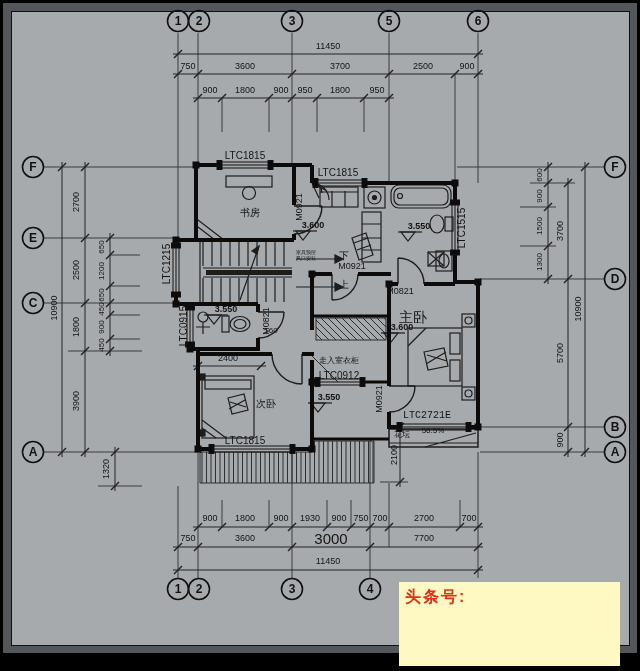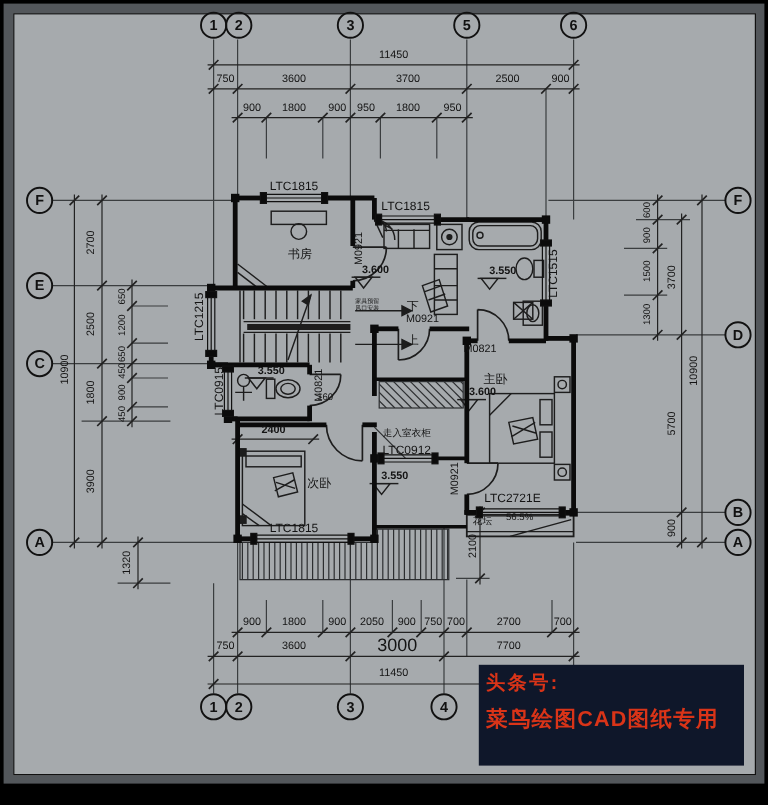--- a/index.html
+++ b/index.html
@@ -493,7 +493,7 @@
       <span class="lbl rot" style="left: 379px; top: 399px; font-size: 9px;">M0921</span>
       <span class="lbl" style="left: 250px; top: 213px; font-size: 10px;">书房</span>
       <span class="lbl" style="left: 266px; top: 404px; font-size: 10px;">次卧</span>
-      <span class="lbl" style="left: 413px; top: 317px; font-size: 10px;">主卧</span>
+      <span class="lbl" style="left: 413px; top: 317px; font-size: 14px;">主卧</span>
       <span class="lbl" style="left: 339px; top: 361px; font-size: 8px; text-align: center;">走入室衣柜</span>
       <span class="lbl" style="left: 402px; top: 435px; font-size: 8px;">花坛</span>
       <span class="lbl" style="left: 433px; top: 431px; font-size: 8px;">56.5%</span>

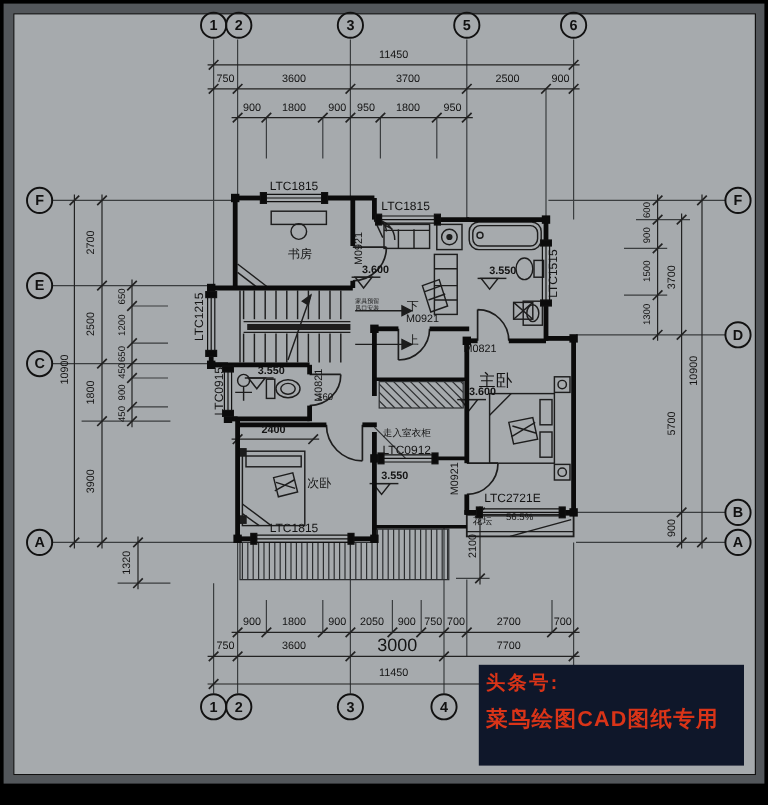--- a/index.html
+++ b/index.html
@@ -476,7 +476,7 @@
       <span class="lbl rot" style="left: 560px; top: 440px; font-size: 9px;">900</span>
       <span class="lbl rot" style="left: 578px; top: 309px; font-size: 9px;">10900</span>
       <span class="lbl rot" style="left: 394px; top: 455px; font-size: 9px;">2100</span>
-      <span class="lbl" style="left: 228px; top: 358px; font-size: 9px; font-weight: bold;">2400</span>
+      <span class="lbl" style="left: 228px; top: 358px; font-size: 9px;">2400</span>
       <span class="lbl" style="left: 271px; top: 331px; font-size: 8px;">160</span>
       <span class="lbl" style="left: 245px; top: 156px; font-size: 10px;">LTC1815</span>
       <span class="lbl" style="left: 338px; top: 173px; font-size: 10px;">LTC1815</span>

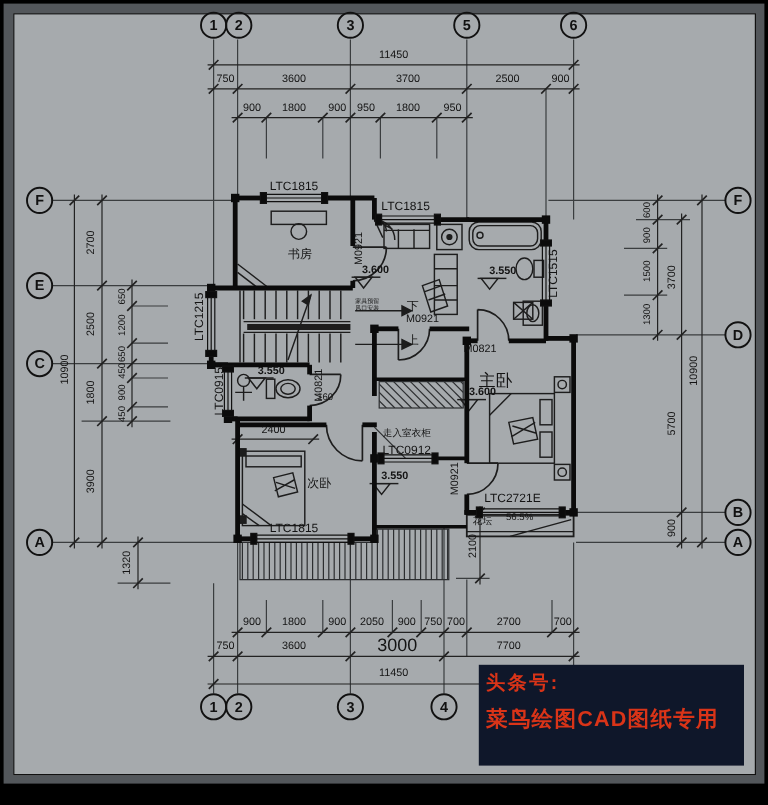--- a/index.html
+++ b/index.html
@@ -485,7 +485,7 @@
       <span class="lbl rot" style="left: 184px; top: 326px; font-size: 10px;">LTC0915</span>
       <span class="lbl" style="left: 245px; top: 441px; font-size: 10px;">LTC1815</span>
       <span class="lbl" style="left: 339px; top: 376px; font-size: 10px;">LTC0912</span>
-      <span class="lbl" style="left: 427px; top: 416px; font-size: 10px;">LTC2721E</span>
+      <span class="lbl" style="left: 427px; top: 416px; font-size: 10px; font-family: Liberation Mono, monospace;">LTC2721E</span>
       <span class="lbl rot" style="left: 299px; top: 207px; font-size: 9px;">M0921</span>
       <span class="lbl" style="left: 352px; top: 266px; font-size: 9px;">M0921</span>
       <span class="lbl" style="left: 400px; top: 291px; font-size: 9px;">M0821</span>

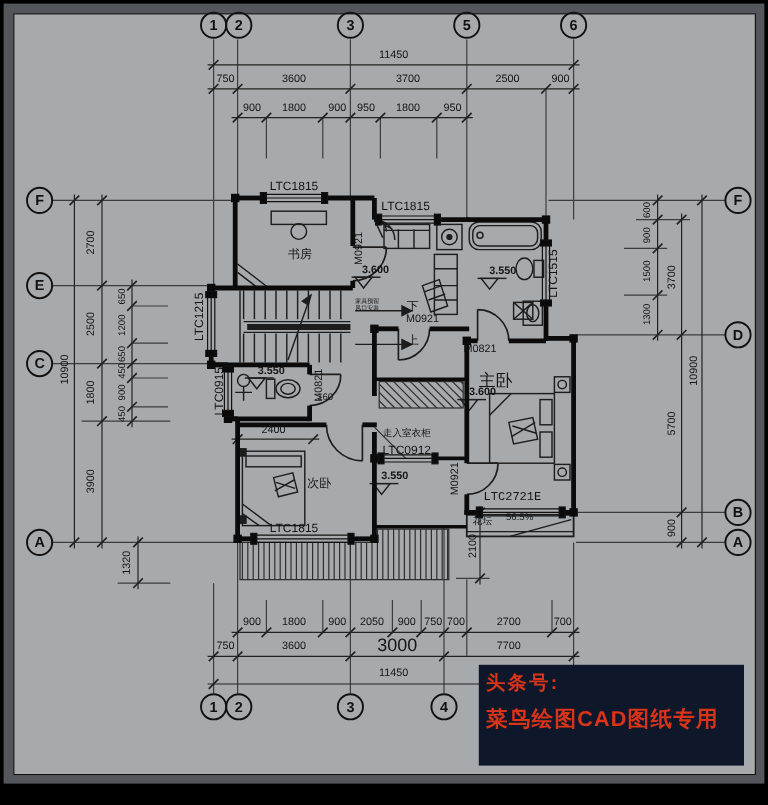--- a/index.html
+++ b/index.html
@@ -444,7 +444,7 @@
       <span class="lbl" style="left: 210px; top: 518px; font-size: 9px;">900</span>
       <span class="lbl" style="left: 245px; top: 518px; font-size: 9px;">1800</span>
       <span class="lbl" style="left: 281px; top: 518px; font-size: 9px;">900</span>
-      <span class="lbl" style="left: 310px; top: 518px; font-size: 9px;">2050</span>
+      <span class="lbl" style="left: 310px; top: 518px; font-size: 9px;">1930</span>
       <span class="lbl" style="left: 339px; top: 518px; font-size: 9px;">900</span>
       <span class="lbl" style="left: 361px; top: 518px; font-size: 9px;">750</span>
       <span class="lbl" style="left: 380px; top: 518px; font-size: 9px;">700</span>

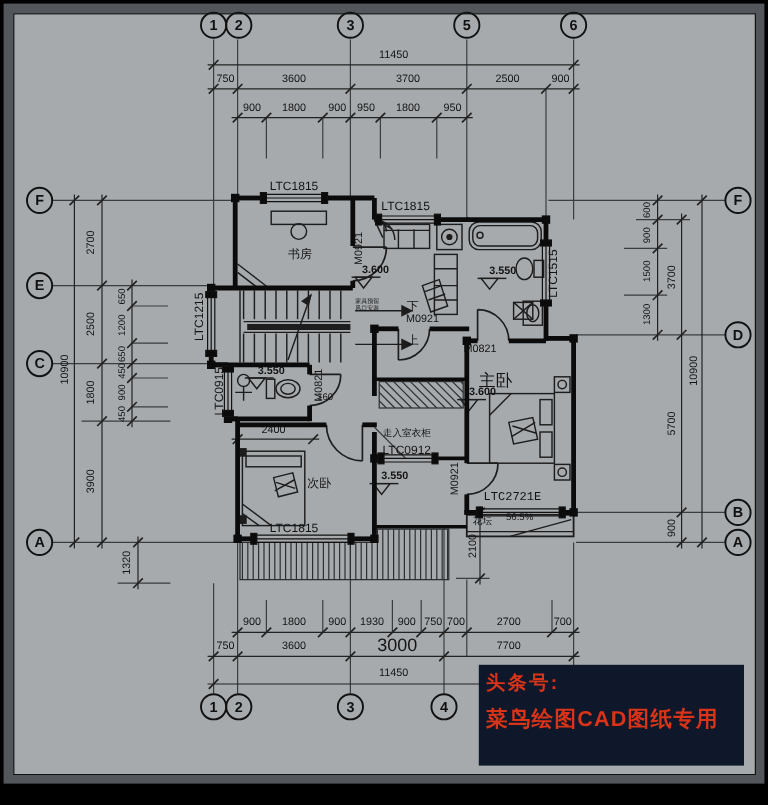--- a/index.html
+++ b/index.html
@@ -526,7 +526,7 @@
     </div>
 
 
-  <div id="watermark" style="background: #0f172a; color: rgb(217, 52, 24);">
+  <div id="watermark" style="background: #fef9c3; color: rgb(217, 52, 24); margin-top: 28px;">
     <div id="wm1">头条号:</div>
     <div id="wm2">菜鸟绘图CAD图纸专用</div>
   </div>

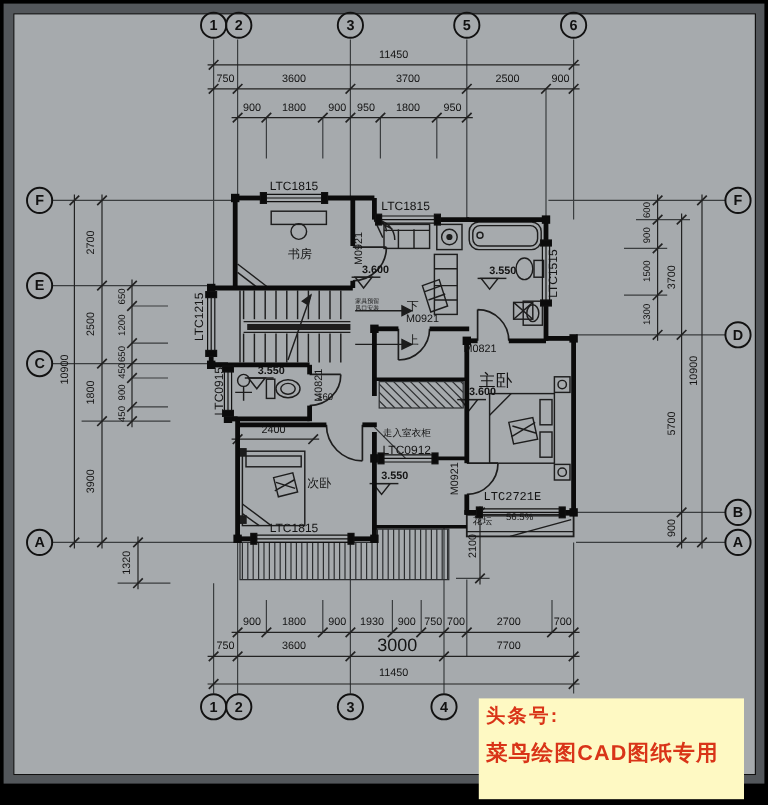--- a/index.html
+++ b/index.html
@@ -528,7 +528,6 @@
 
   <div id="watermark" style="background: #fef9c3; color: rgb(217, 52, 24); margin-top: 28px;">
     <div id="wm1">头条号:</div>
-    <div id="wm2">菜鸟绘图CAD图纸专用</div>
   </div>
 </div>
 

